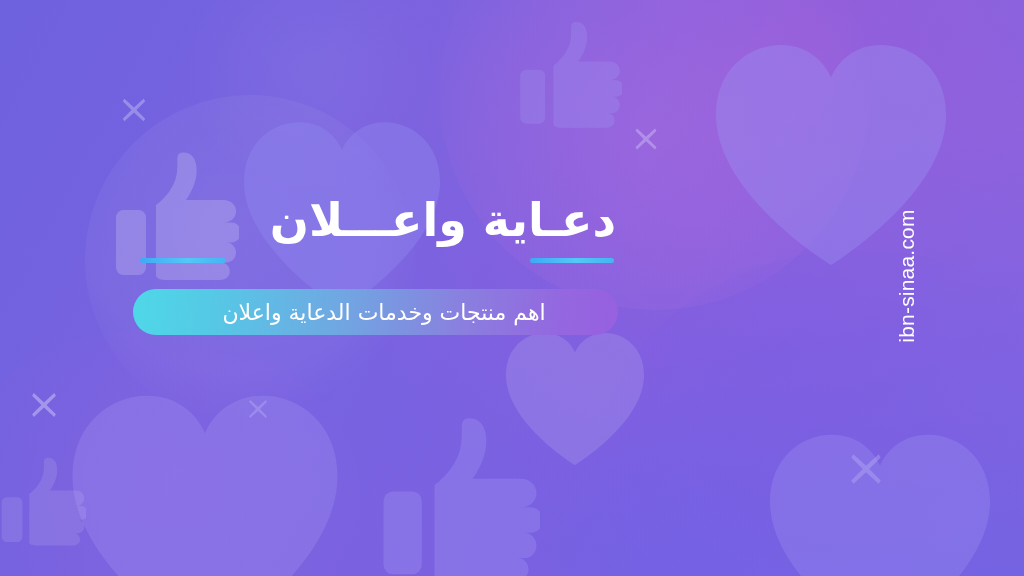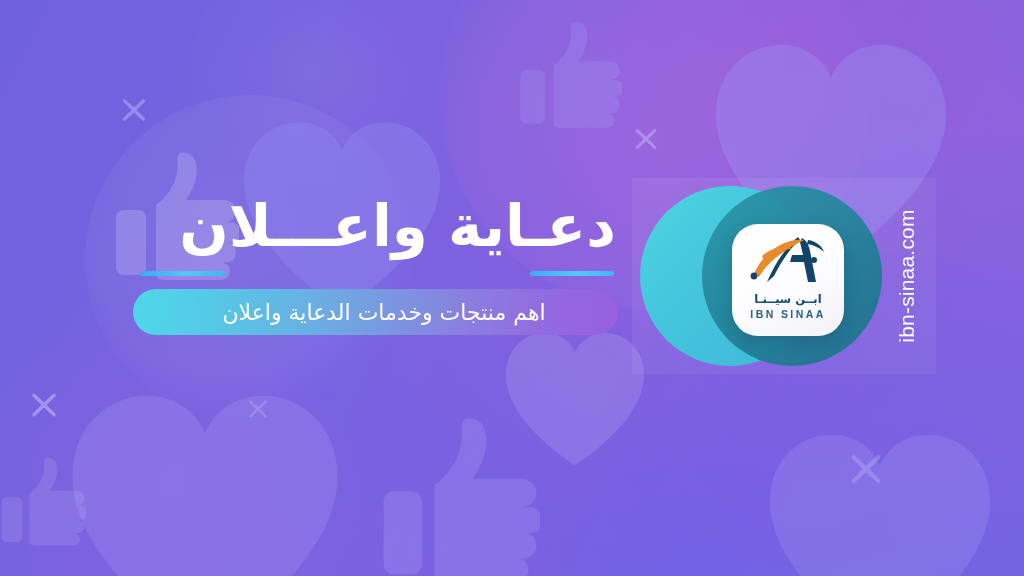--- a/index.html
+++ b/index.html
@@ -81,7 +81,7 @@
   #headline {
     font-family:"DejaVu Sans", sans-serif;
     font-weight:bold;
-    font-size:58px;
+    font-size:46px;
     line-height:1.05;
     color:#ffffff;
     text-align:right;

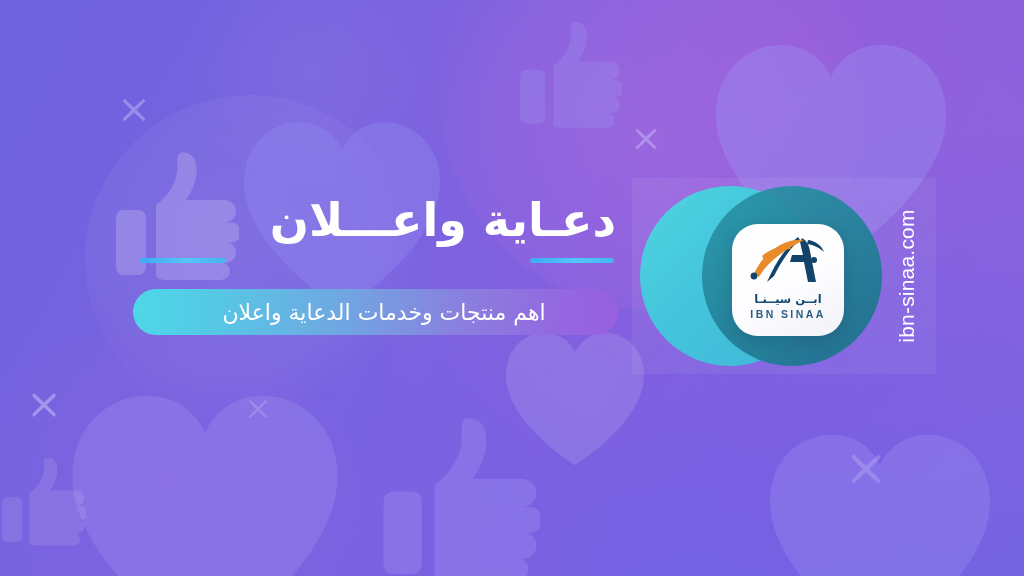--- a/index.html
+++ b/index.html
@@ -287,30 +287,6 @@
     <span id="subtitle-text">اهم منتجات وخدمات الدعاية واعلان</span>
   </div>
 
-  <div id="logo-panel">
-    <div id="logo-panel-tint"></div>
-    <div class="logo-circle" id="logo-circle-outer"></div>
-    <div class="logo-circle" id="logo-circle-inner"></div>
-
-    <div id="logo-card">
-      <div id="logo-mark">
-        <svg viewBox="0 0 112 64">
-
-          <path d="M70 8 C74 10 77 15 78 21 L84 52 L76 52 L72 32 L58 32 L60 25 L71 25 L68 12 Z" fill="#12436b"></path>
-          <path d="M68 10 C60 16 50 30 42 46 L35 52 C44 31 56 15 66 7 Z" fill="#12436b"></path>
-          <path d="M76 10 C84 11 90 16 92 22 C88 18 82 15 75 14 Z" fill="#12436b"></path>
-          <circle cx="82" cy="30" r="3" fill="#12436b"></circle>
-
-          <path d="M22 44 C28 30 38 20 50 14 C58 10 66 9 72 10 C66 13 58 17 50 23 C40 30 32 38 27 47 Z" fill="#e98a2b"></path>
-          <path d="M30 26 C34 22 40 19 46 18 L48 22 C42 23 36 26 32 30 Z" fill="#e98a2b"></path>
-          <path d="M40 20 C46 17 52 15 58 15 L59 19 C53 19 47 21 42 24 Z" fill="#e98a2b"></path>
-          <circle cx="22" cy="46" r="3.4" fill="#12436b"></circle>
-        </svg>
-      </div>
-      <div id="logo-ar-name">ابــن سيــنـا</div>
-      <div id="logo-en-name">IBN SINAA</div>
-    </div>
-  </div>
 
   <div id="site-url">
     <span id="site-url-text">ibn-sinaa.com</span>

